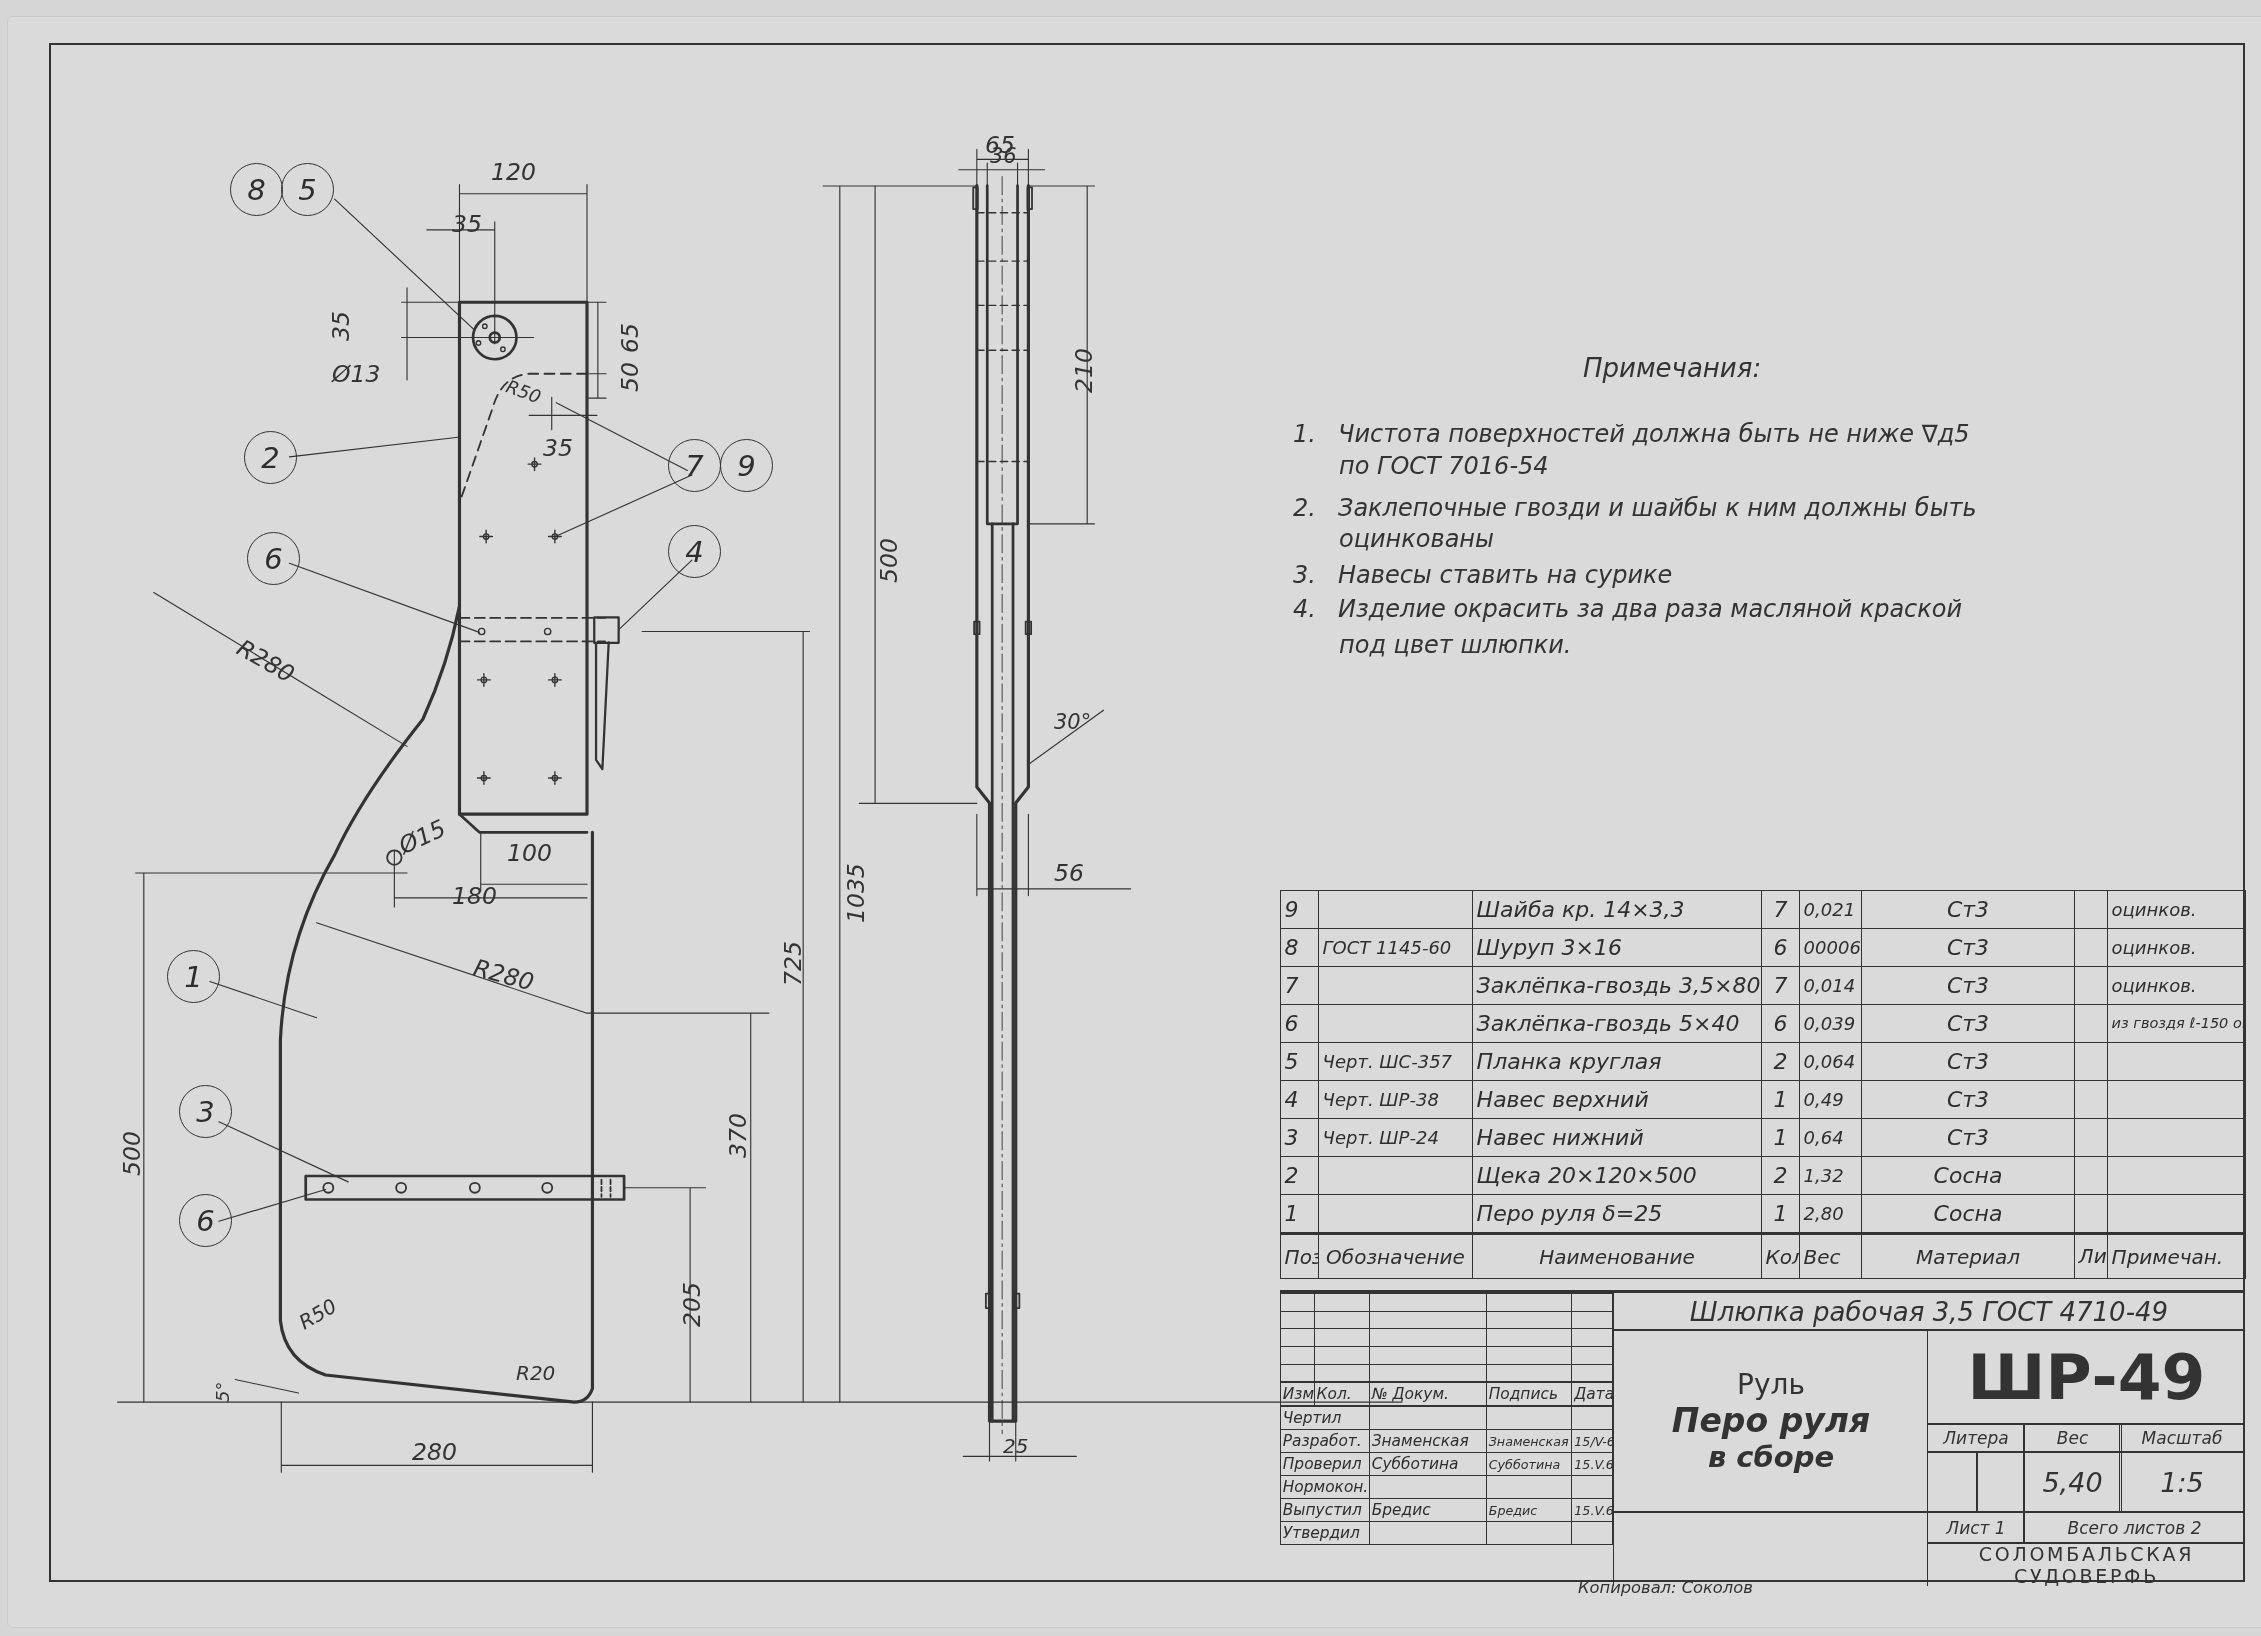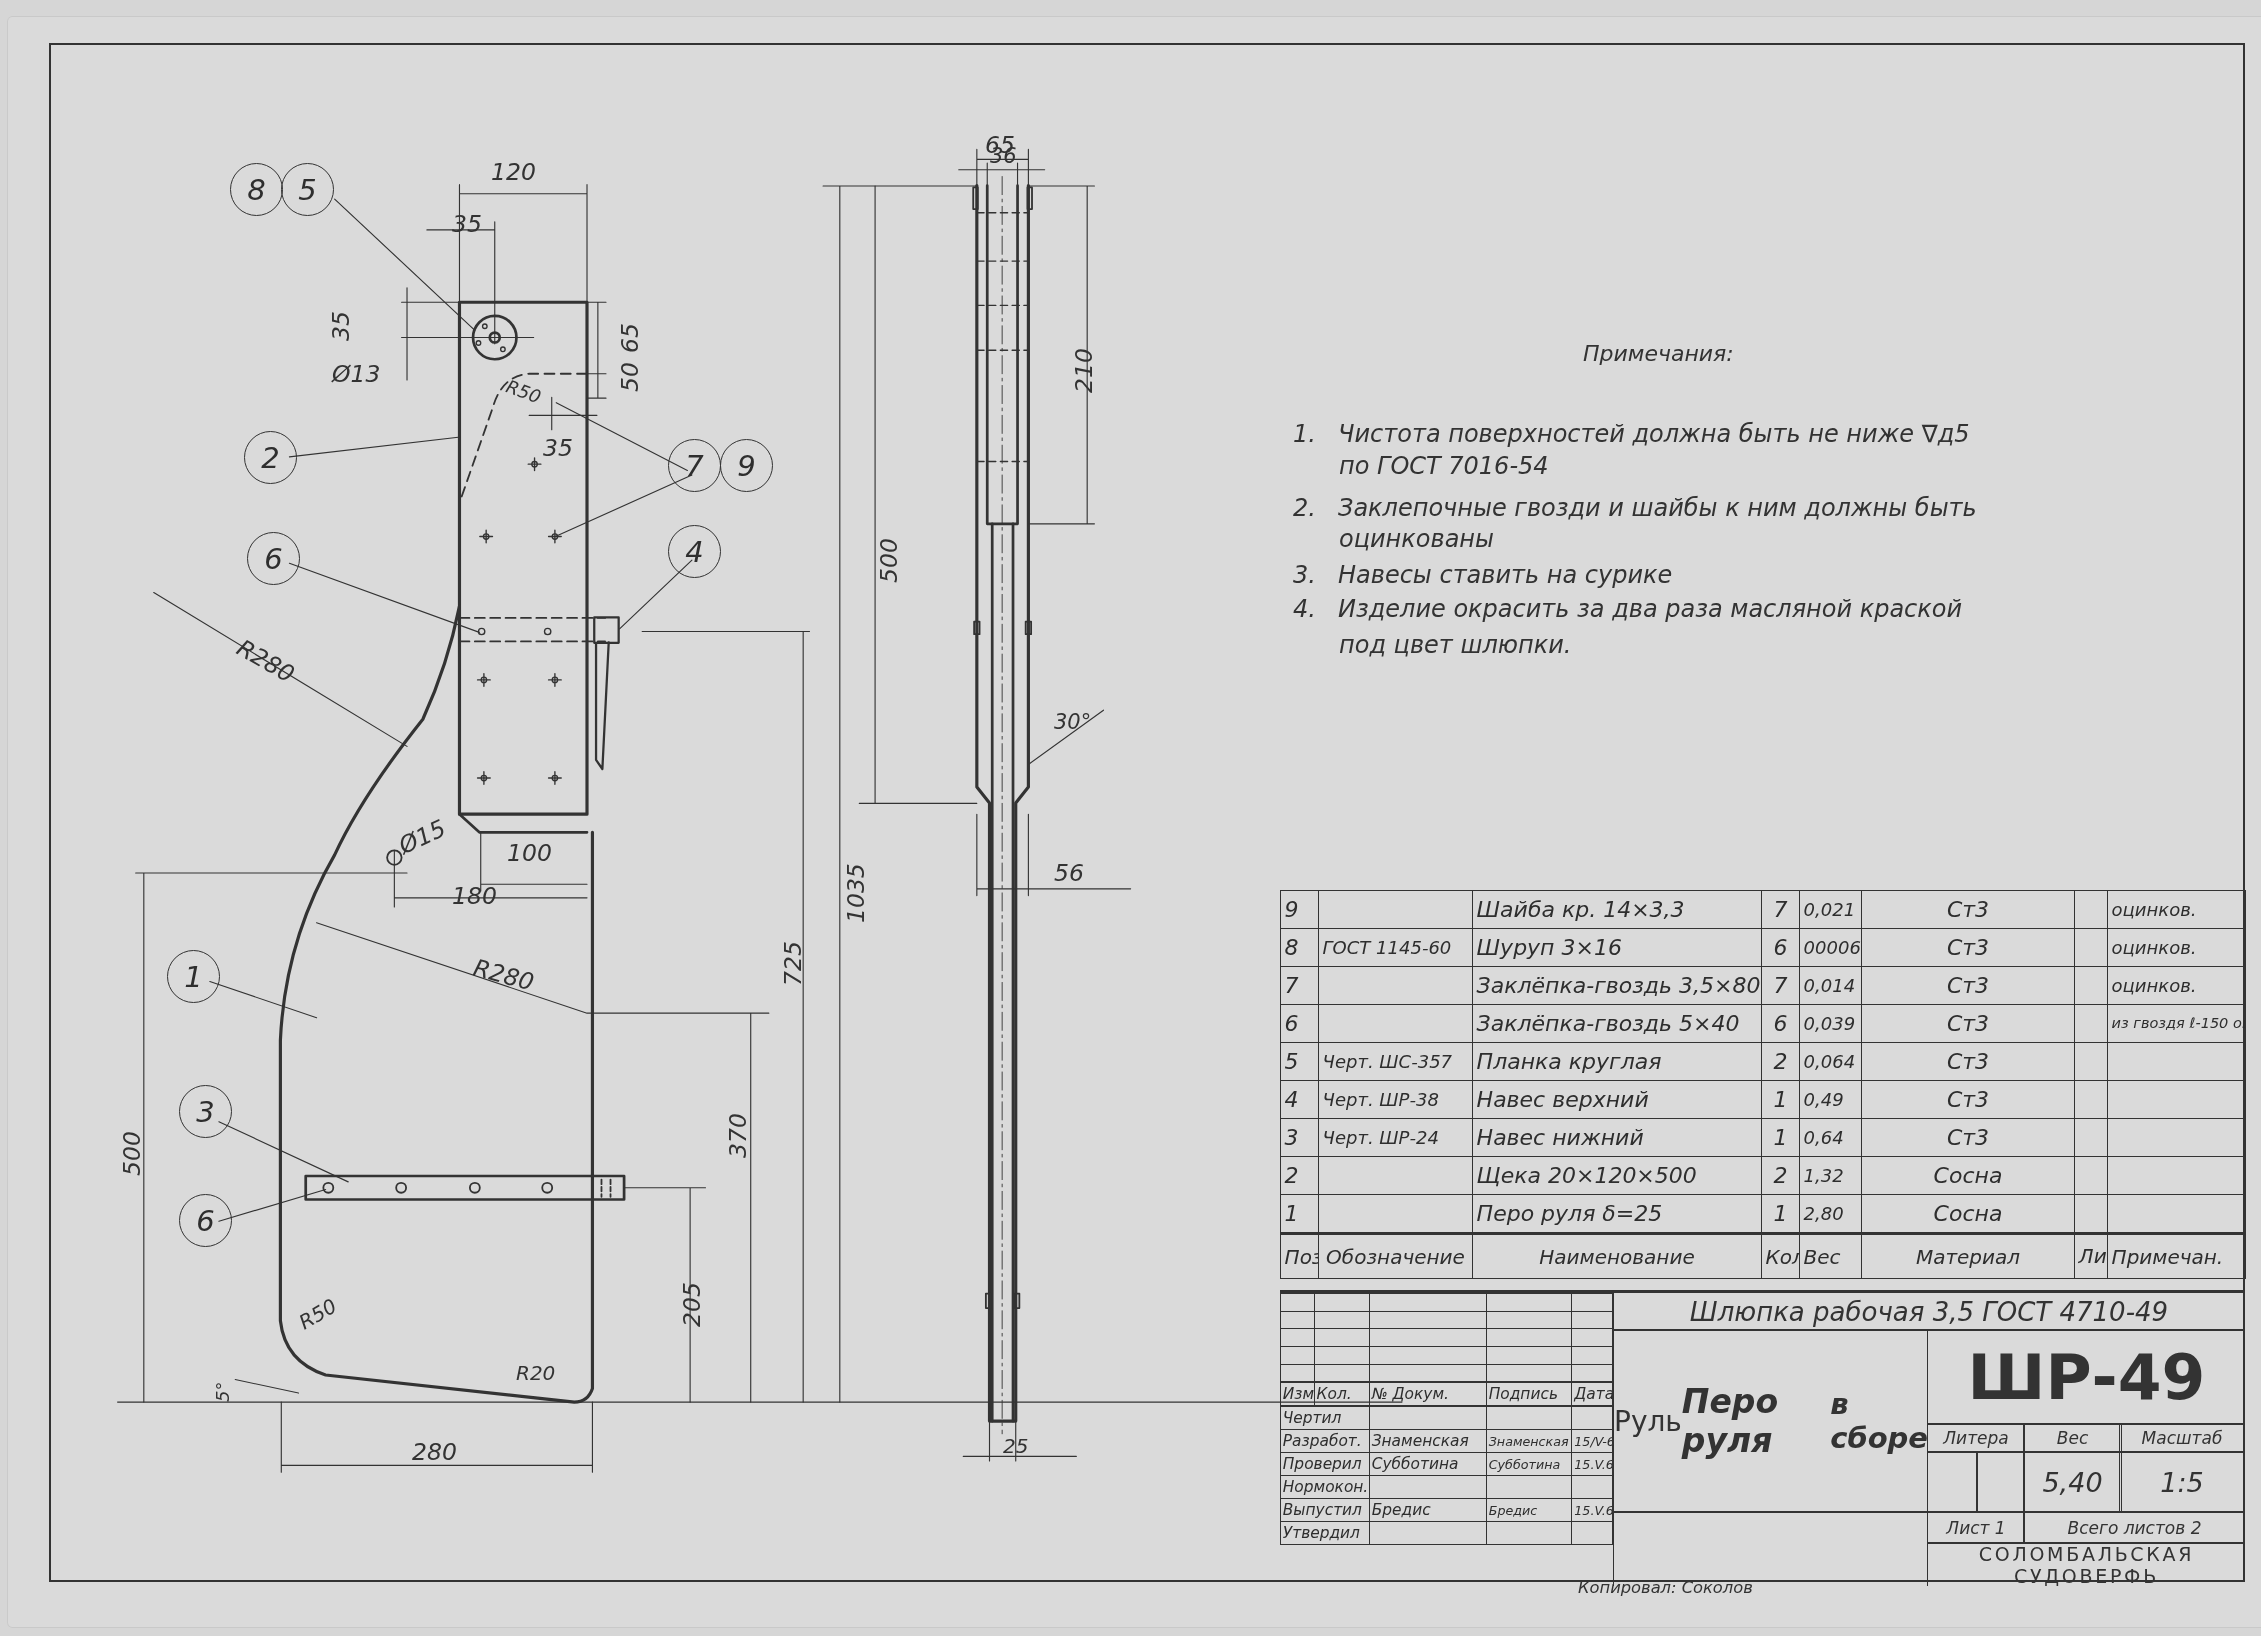--- a/index.html
+++ b/index.html
@@ -10,7 +10,7 @@
   .frame{position:absolute;left:49px;top:43px;width:2196px;height:1539px;border:2.7px solid #333;box-sizing:border-box;}
   svg.drawing{position:absolute;left:0;top:0;width:2301px;height:1637px;}
   .hand{font-family:"DejaVu Sans",sans-serif;font-style:italic;color:#333;position:absolute;white-space:nowrap;}
-  .notes-title{left:1583px;top:341px;font-size:22px;}
+  .notes-title{left:1583px;top:353px;font-size:26px;}
   .note{left:1293px;font-size:24px;}
   .note .num{display:inline-block;width:45px;}
   .dim{font-size:23.5px;font-style:italic;position:absolute;color:#333;white-space:nowrap;}

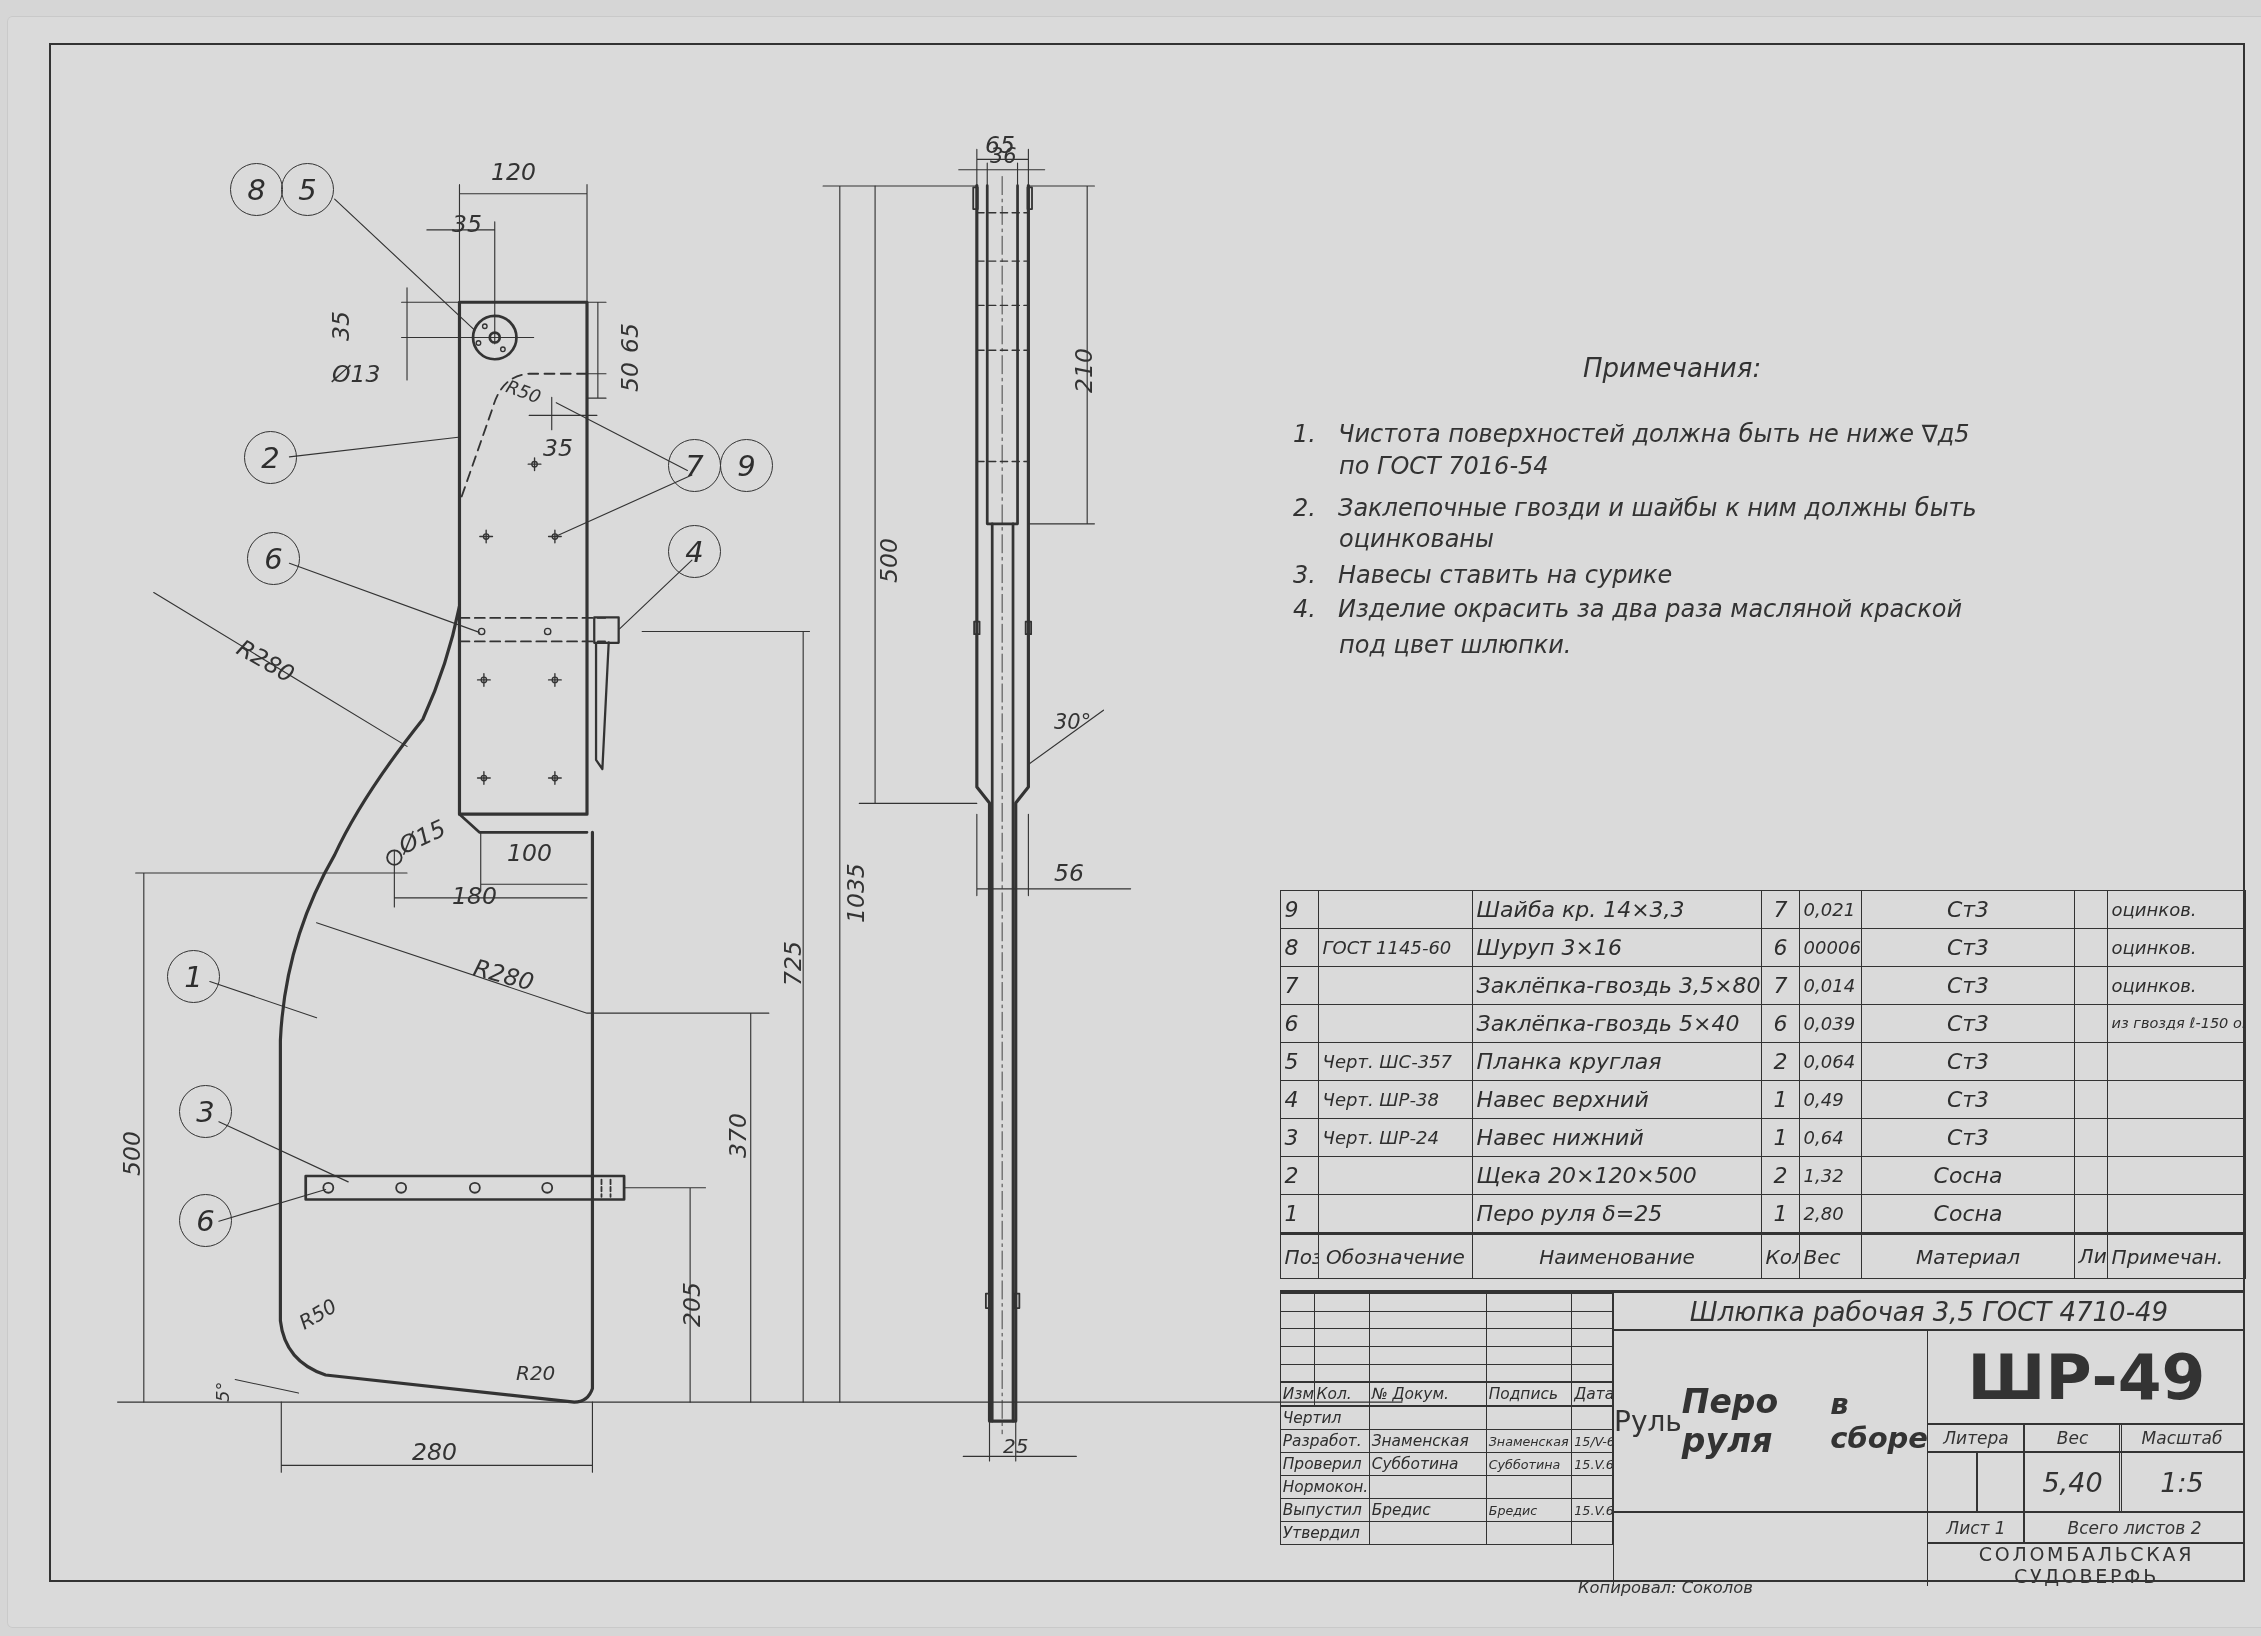--- a/index.html
+++ b/index.html
@@ -430,7 +430,7 @@
   </div>
 
   <div class="tb-cell" style="left:333px;top:0;width:631px;height:38px;font-size:26px;border-top:none;border-right:none;">Шлюпка рабочая 3,5 ГОСТ 4710-49</div>
-  <div class="tb-cell" style="left:333px;top:36px;width:315px;height:184px;flex-direction:row;border-right:none;">
+  <div class="tb-cell" style="left:333px;top:36px;width:315px;height:184px;flex-direction:column;border-right:none;">
     <div style="font-size:28px;font-style:normal">Руль</div>
     <div style="font-size:33px;font-weight:bold">Перо руля</div>
     <div style="font-size:29px;font-weight:bold">в сборе</div>

